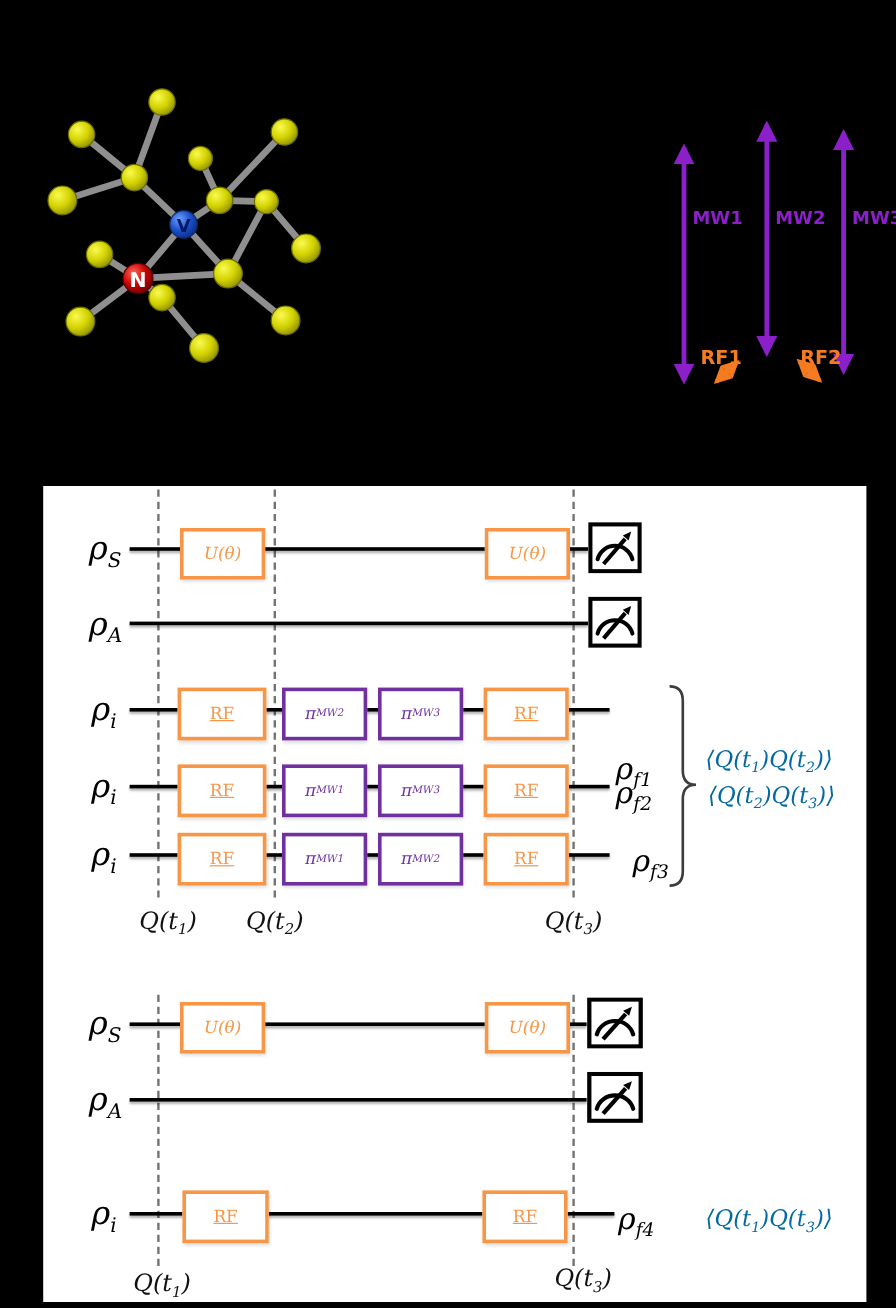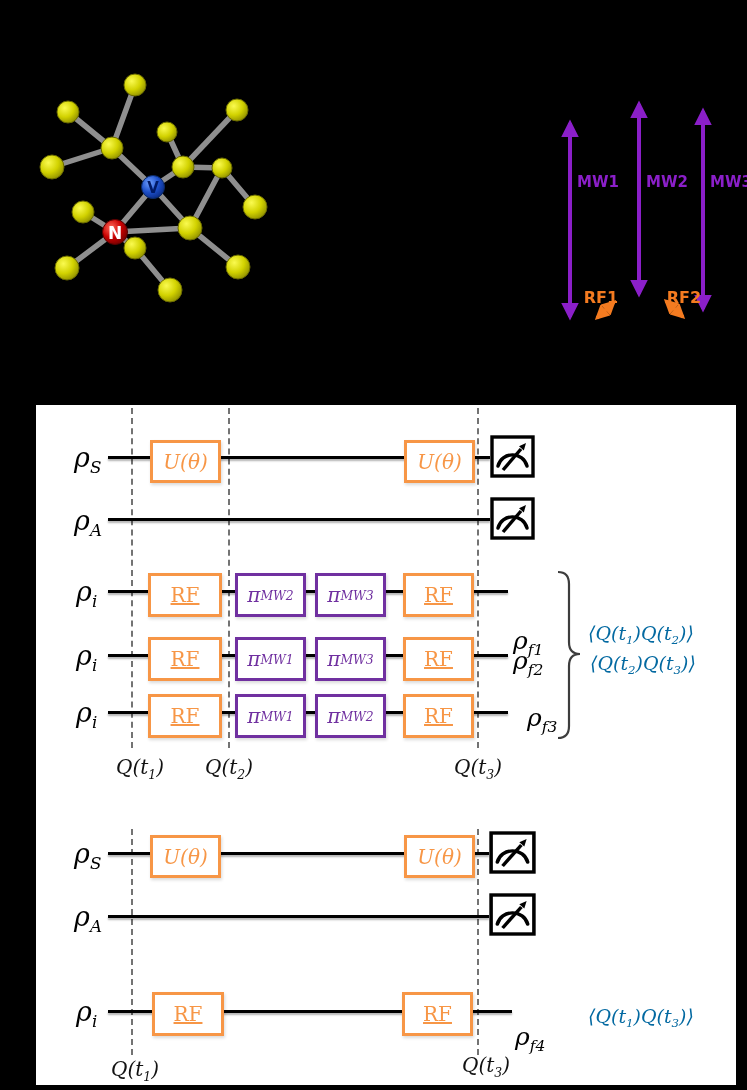--- a/index.html
+++ b/index.html
@@ -6,7 +6,7 @@
   .stage{position:relative;width:747px;height:1090px;background:#000;overflow:hidden;
          font-family:"DejaVu Serif","Liberation Serif",serif;}
   .top-svg{position:absolute;left:0;top:0;}
-  .panel{position:absolute;left:36px;top:405px;width:686px;height:680px;background:#fff;padding-left:14px;}
+  .panel{position:absolute;left:36px;top:405px;width:686px;height:680px;background:#fff;}
   .wire{position:absolute;height:3px;background:#000;box-shadow:0 2px 2px rgba(0,0,0,.30);}
   .dash{position:absolute;width:0;border-left:2px dashed #737373;}
   .gate{position:absolute;background:#fff;display:flex;align-items:center;justify-content:center;

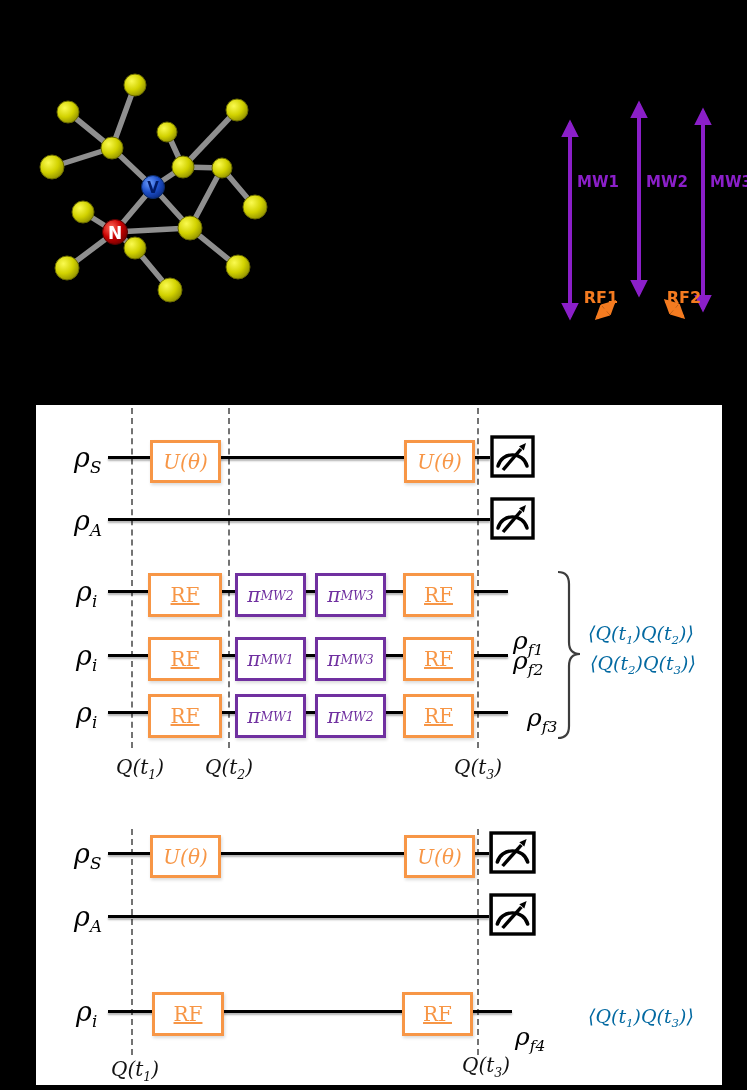--- a/index.html
+++ b/index.html
@@ -10,7 +10,7 @@
   .wire{position:absolute;height:3px;background:#000;box-shadow:0 2px 2px rgba(0,0,0,.30);}
   .dash{position:absolute;width:0;border-left:2px dashed #737373;}
   .gate{position:absolute;background:#fff;display:flex;align-items:center;justify-content:center;
-        font-style:italic;box-shadow:1px 2px 3px rgba(0,0,0,.15);font-size:20px;white-space:nowrap;}
+        font-style:italic;box-shadow:1px 2px 3px rgba(0,0,0,.15);font-size:14px;white-space:nowrap;}
   .gate.or{border:3px solid #F79646;color:#F79646;}
   .gate.pu{border:3px solid #7030A0;color:#7030A0;}
   .gate.upright{font-style:normal;text-decoration:underline;}

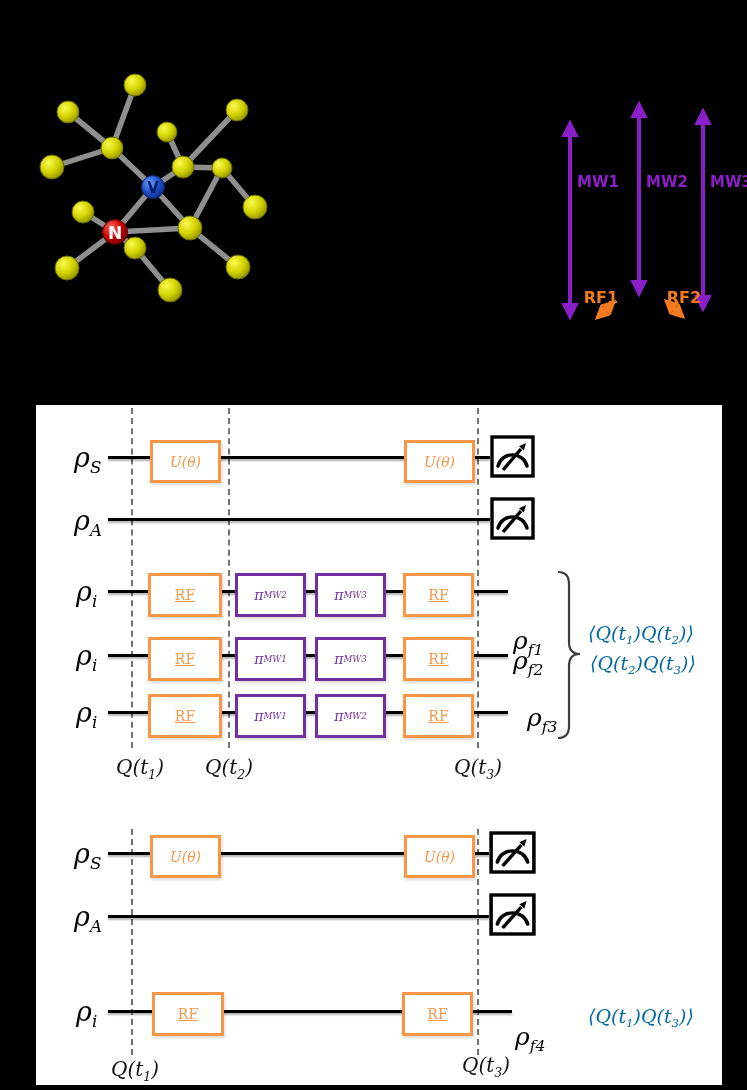--- a/index.html
+++ b/index.html
@@ -220,7 +220,7 @@
     </div>
     <div class="gate or upright" style="left:116px;top:587px;width:66px;height:38px;">RF</div>
     <div class="gate or upright" style="left:366px;top:587px;width:65px;height:38px;">RF</div>
-    <div class="rho-out" style="left:479px;top:595px;margin-top:21px;"><span>ρ</span><span class="sub">f4</span></div>
+    <div class="rho-out" style="left:479px;top:595px;"><span>ρ</span><span class="sub">f4</span></div>
     <div class="corr" style="left:552px;top:600px;"><span>⟨Q(t</span><span class="sub">1</span><span>)Q(t</span><span class="sub">3</span><span>)⟩</span></div>
     <div class="qt" style="left:70px;top:652px;width:58px;"><span>Q(t</span><span class="sub">1</span><span>)</span></div>
     <div class="qt" style="left:421px;top:648px;width:58px;"><span>Q(t</span><span class="sub">3</span><span>)</span></div>

